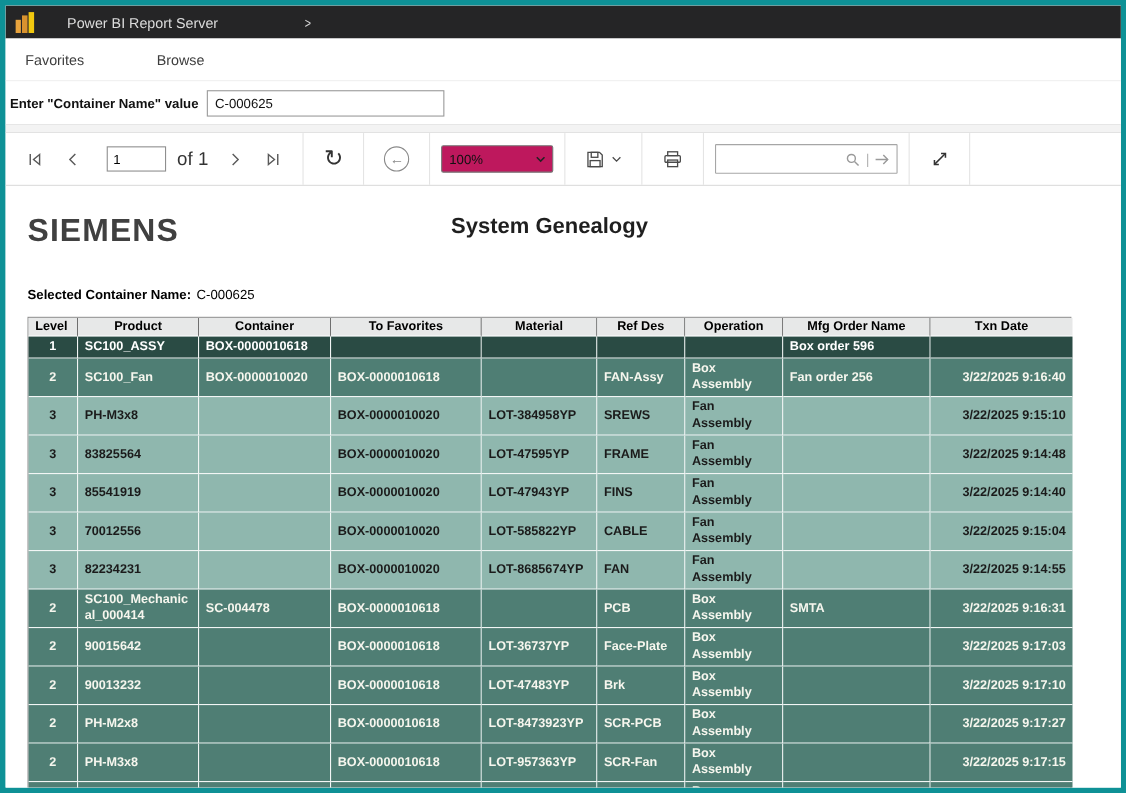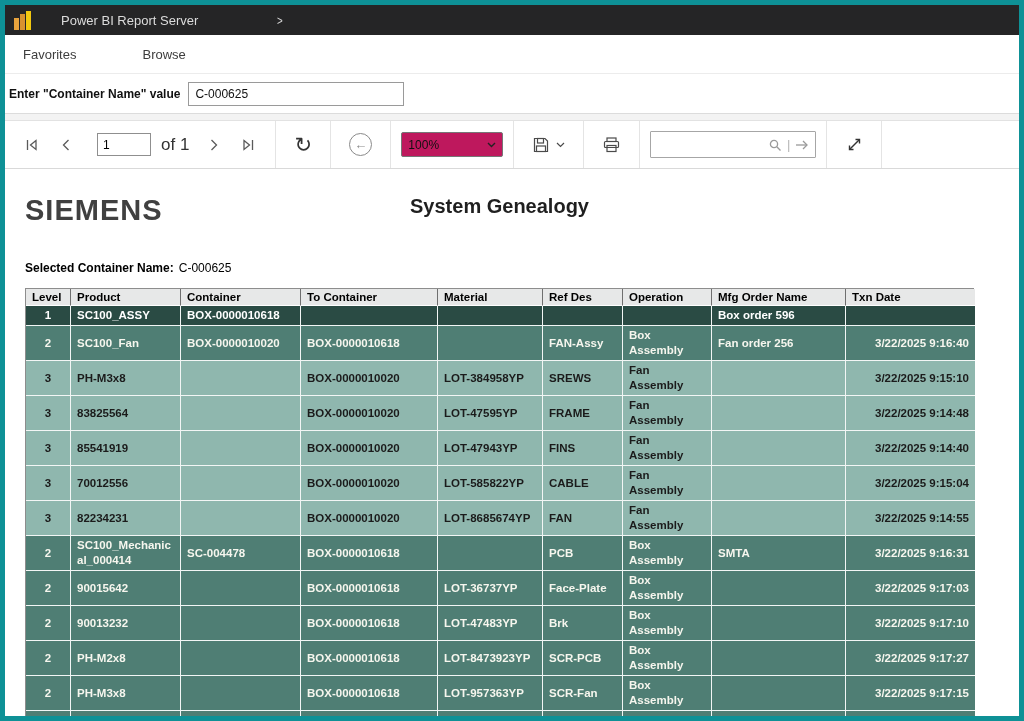--- a/index.html
+++ b/index.html
@@ -45,7 +45,7 @@
   
   .tablewrap{margin-top:13px;border:1px solid #8d8d8d;width:949px;box-sizing:border-box;}
   table.gen{border-collapse:separate;border-spacing:0;width:100%;table-layout:fixed;font-size:11.5px;}
-  table.gen th{background:#e7e8e8;color:#000;font-weight:700;text-align:left;padding:2px 6px;height:17px;border-right:1px solid #6f6f6f;border-bottom:1px solid #fff;box-sizing:border-box;}
+  table.gen th{background:#e7e8e8;color:#000;font-weight:700;text-align:center;padding:2px 6px;height:17px;border-right:1px solid #6f6f6f;border-bottom:1px solid #fff;box-sizing:border-box;}
   table.gen th:last-child{border-right:none;}
   table.gen th.c-level{text-align:left;}
   table.gen td{padding:2px 6px;height:17px;border-right:1px solid #f2f6f5;border-bottom:1px solid #f2f6f5;font-weight:600;overflow:hidden;box-sizing:border-box;line-height:15px;}

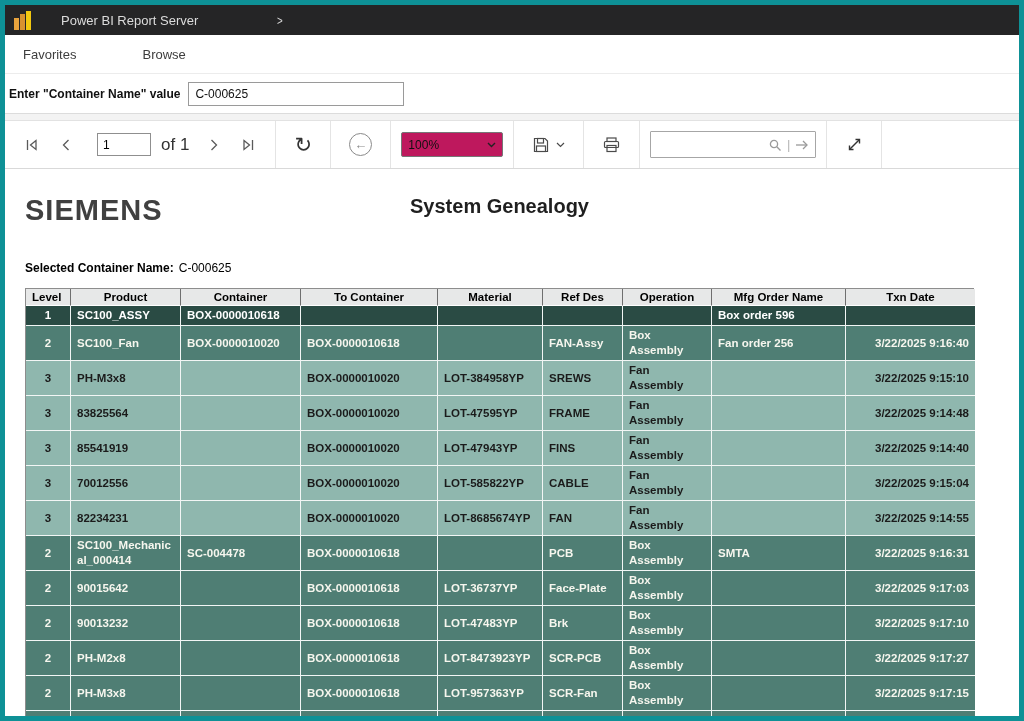--- a/index.html
+++ b/index.html
@@ -218,7 +218,7 @@
                 <th class="c-level">Level</th>
                 <th class="c-product">Product</th>
                 <th class="c-container">Container</th>
-                <th class="c-to_container">To Container</th>
+                <th class="c-to_container">To Favorites</th>
                 <th class="c-material">Material</th>
                 <th class="c-ref_des">Ref Des</th>
                 <th class="c-operation">Operation</th>

